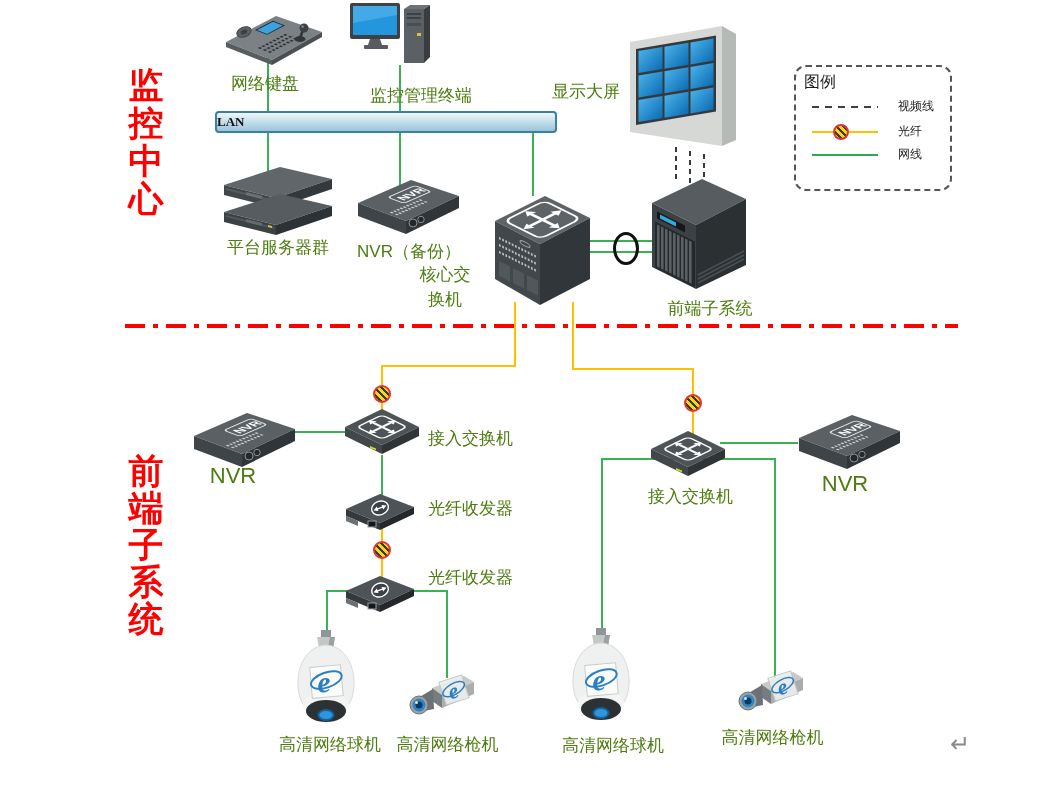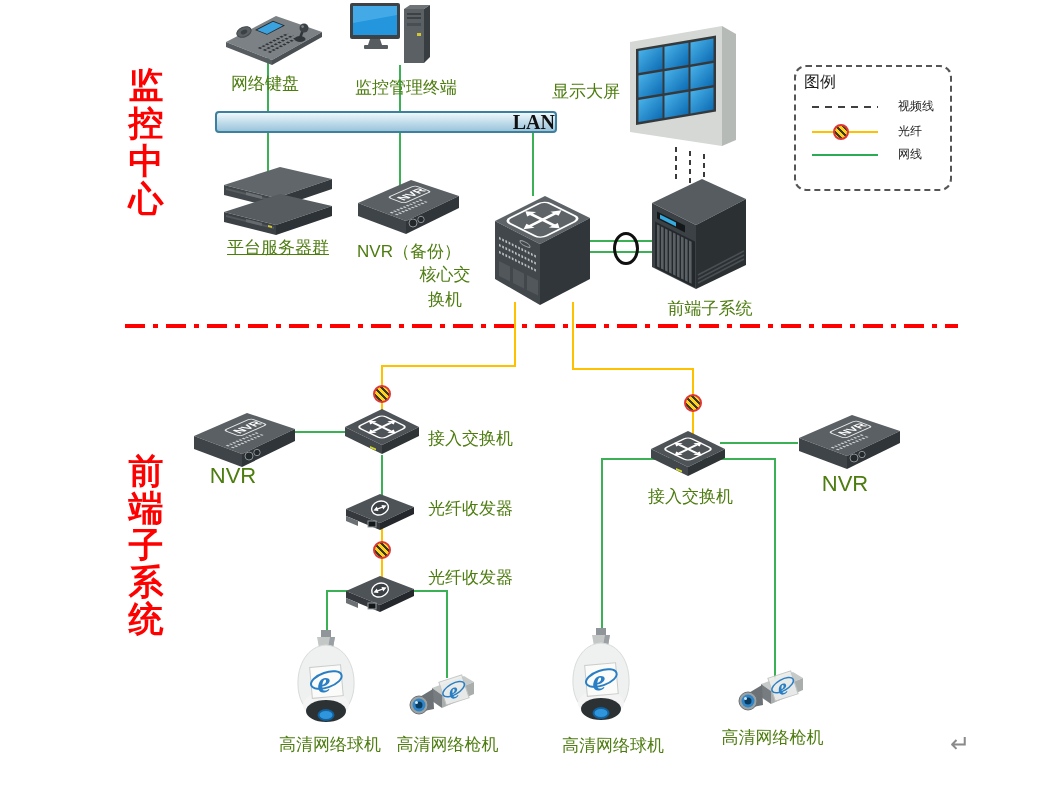--- a/index.html
+++ b/index.html
@@ -138,7 +138,7 @@
       <rect x="14" y="42" width="24" height="4" rx="1" fill="#565c60"></rect>
     </svg>
   </div>
-  <div class="lbl" style="left:340px;top:76px;width:132px;">监控管理终端</div>
+  <div class="lbl" style="left:340px;top:84px;width:132px;text-align:right;">监控管理终端</div>
 
   <div class="dev" style="left:628px;top:22px;">
     <svg width="120" height="134" viewBox="0 0 120 134">

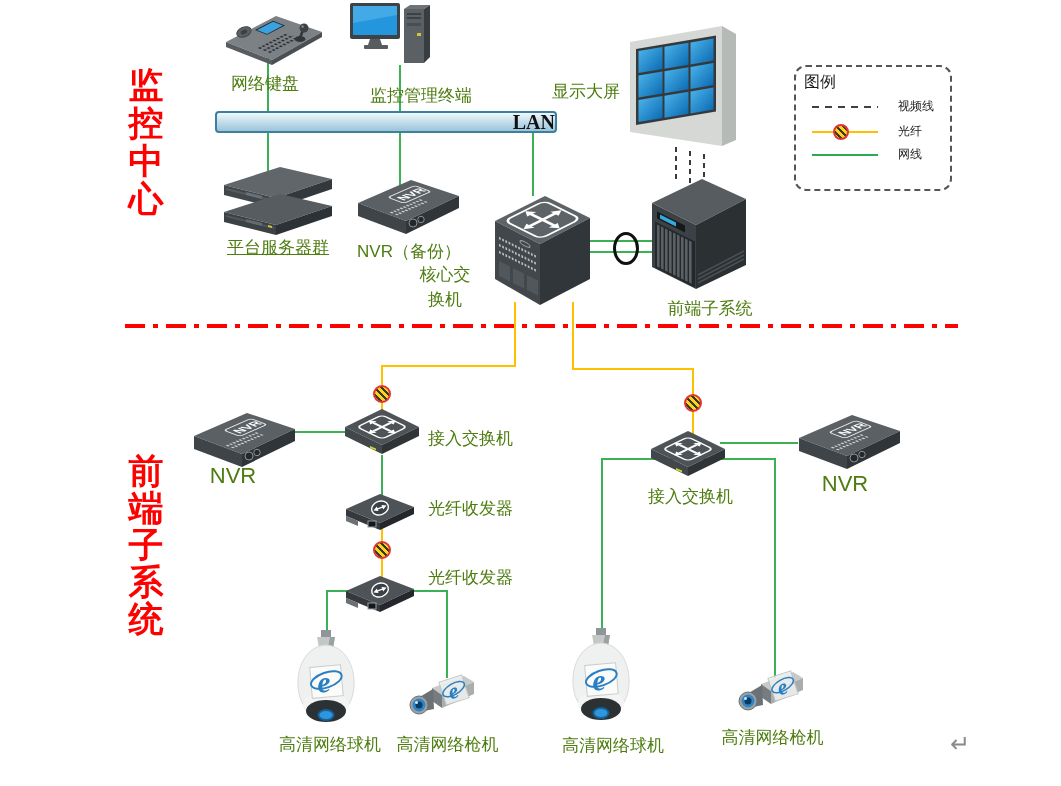--- a/index.html
+++ b/index.html
@@ -18,8 +18,8 @@
            background:repeating-linear-gradient(90deg,#fe0000 0 20px,transparent 20px 28px,#fe0000 28px 33px,transparent 33px 41px);}
   .lanbar{position:absolute;left:215px;top:111px;width:338px;height:18px;border:2px solid #3c7f9e;border-radius:4px;
           background:linear-gradient(#f0f8fc,#bedbe9 55%,#9cc4da);z-index:2;
-          display:flex;align-items:center;justify-content:flex-end;
-          font-family:"Liberation Serif",serif;font-weight:bold;font-size:20px;color:#111;}
+          display:flex;align-items:center;justify-content:flex-start;
+          font-family:"Liberation Serif",serif;font-weight:bold;font-size:13px;color:#111;}
   .legend{position:absolute;left:794px;top:29px;width:154px;height:122px;border:2px dashed #555;border-radius:12px;z-index:6;margin-top:36px;}
   .legend-title{position:absolute;left:8px;top:5px;font-size:16px;color:#1c1c1c;}
   .legend-row{position:absolute;left:16px;width:140px;height:18px;}

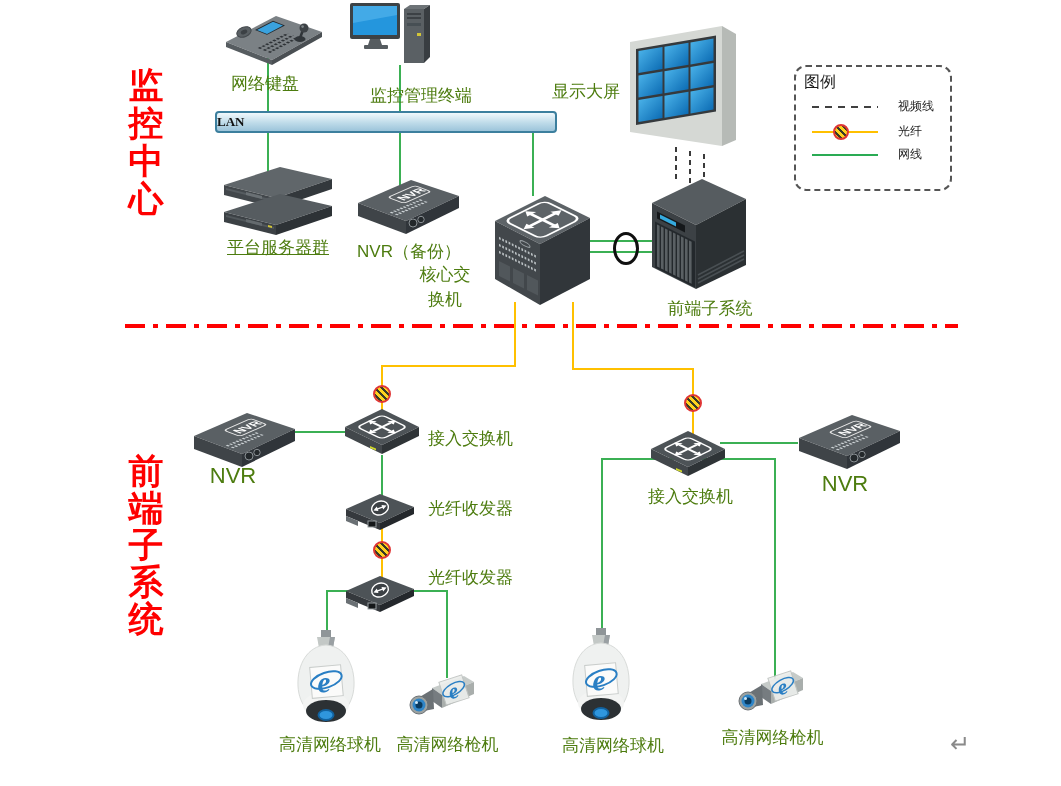--- a/index.html
+++ b/index.html
@@ -186,7 +186,7 @@
       </g>
     </svg>
   </div>
-  <div class="lbl" style="left:213px;top:236px;width:130px;text-decoration:underline;">平台服务器群</div>
+  <div class="lbl" style="left:213px;top:236px;width:130px;">平台服务器群</div>
 
   <div class="dev" style="left:356px;top:177px;">
     <svg width="105" height="58" viewBox="0 0 105 58">

